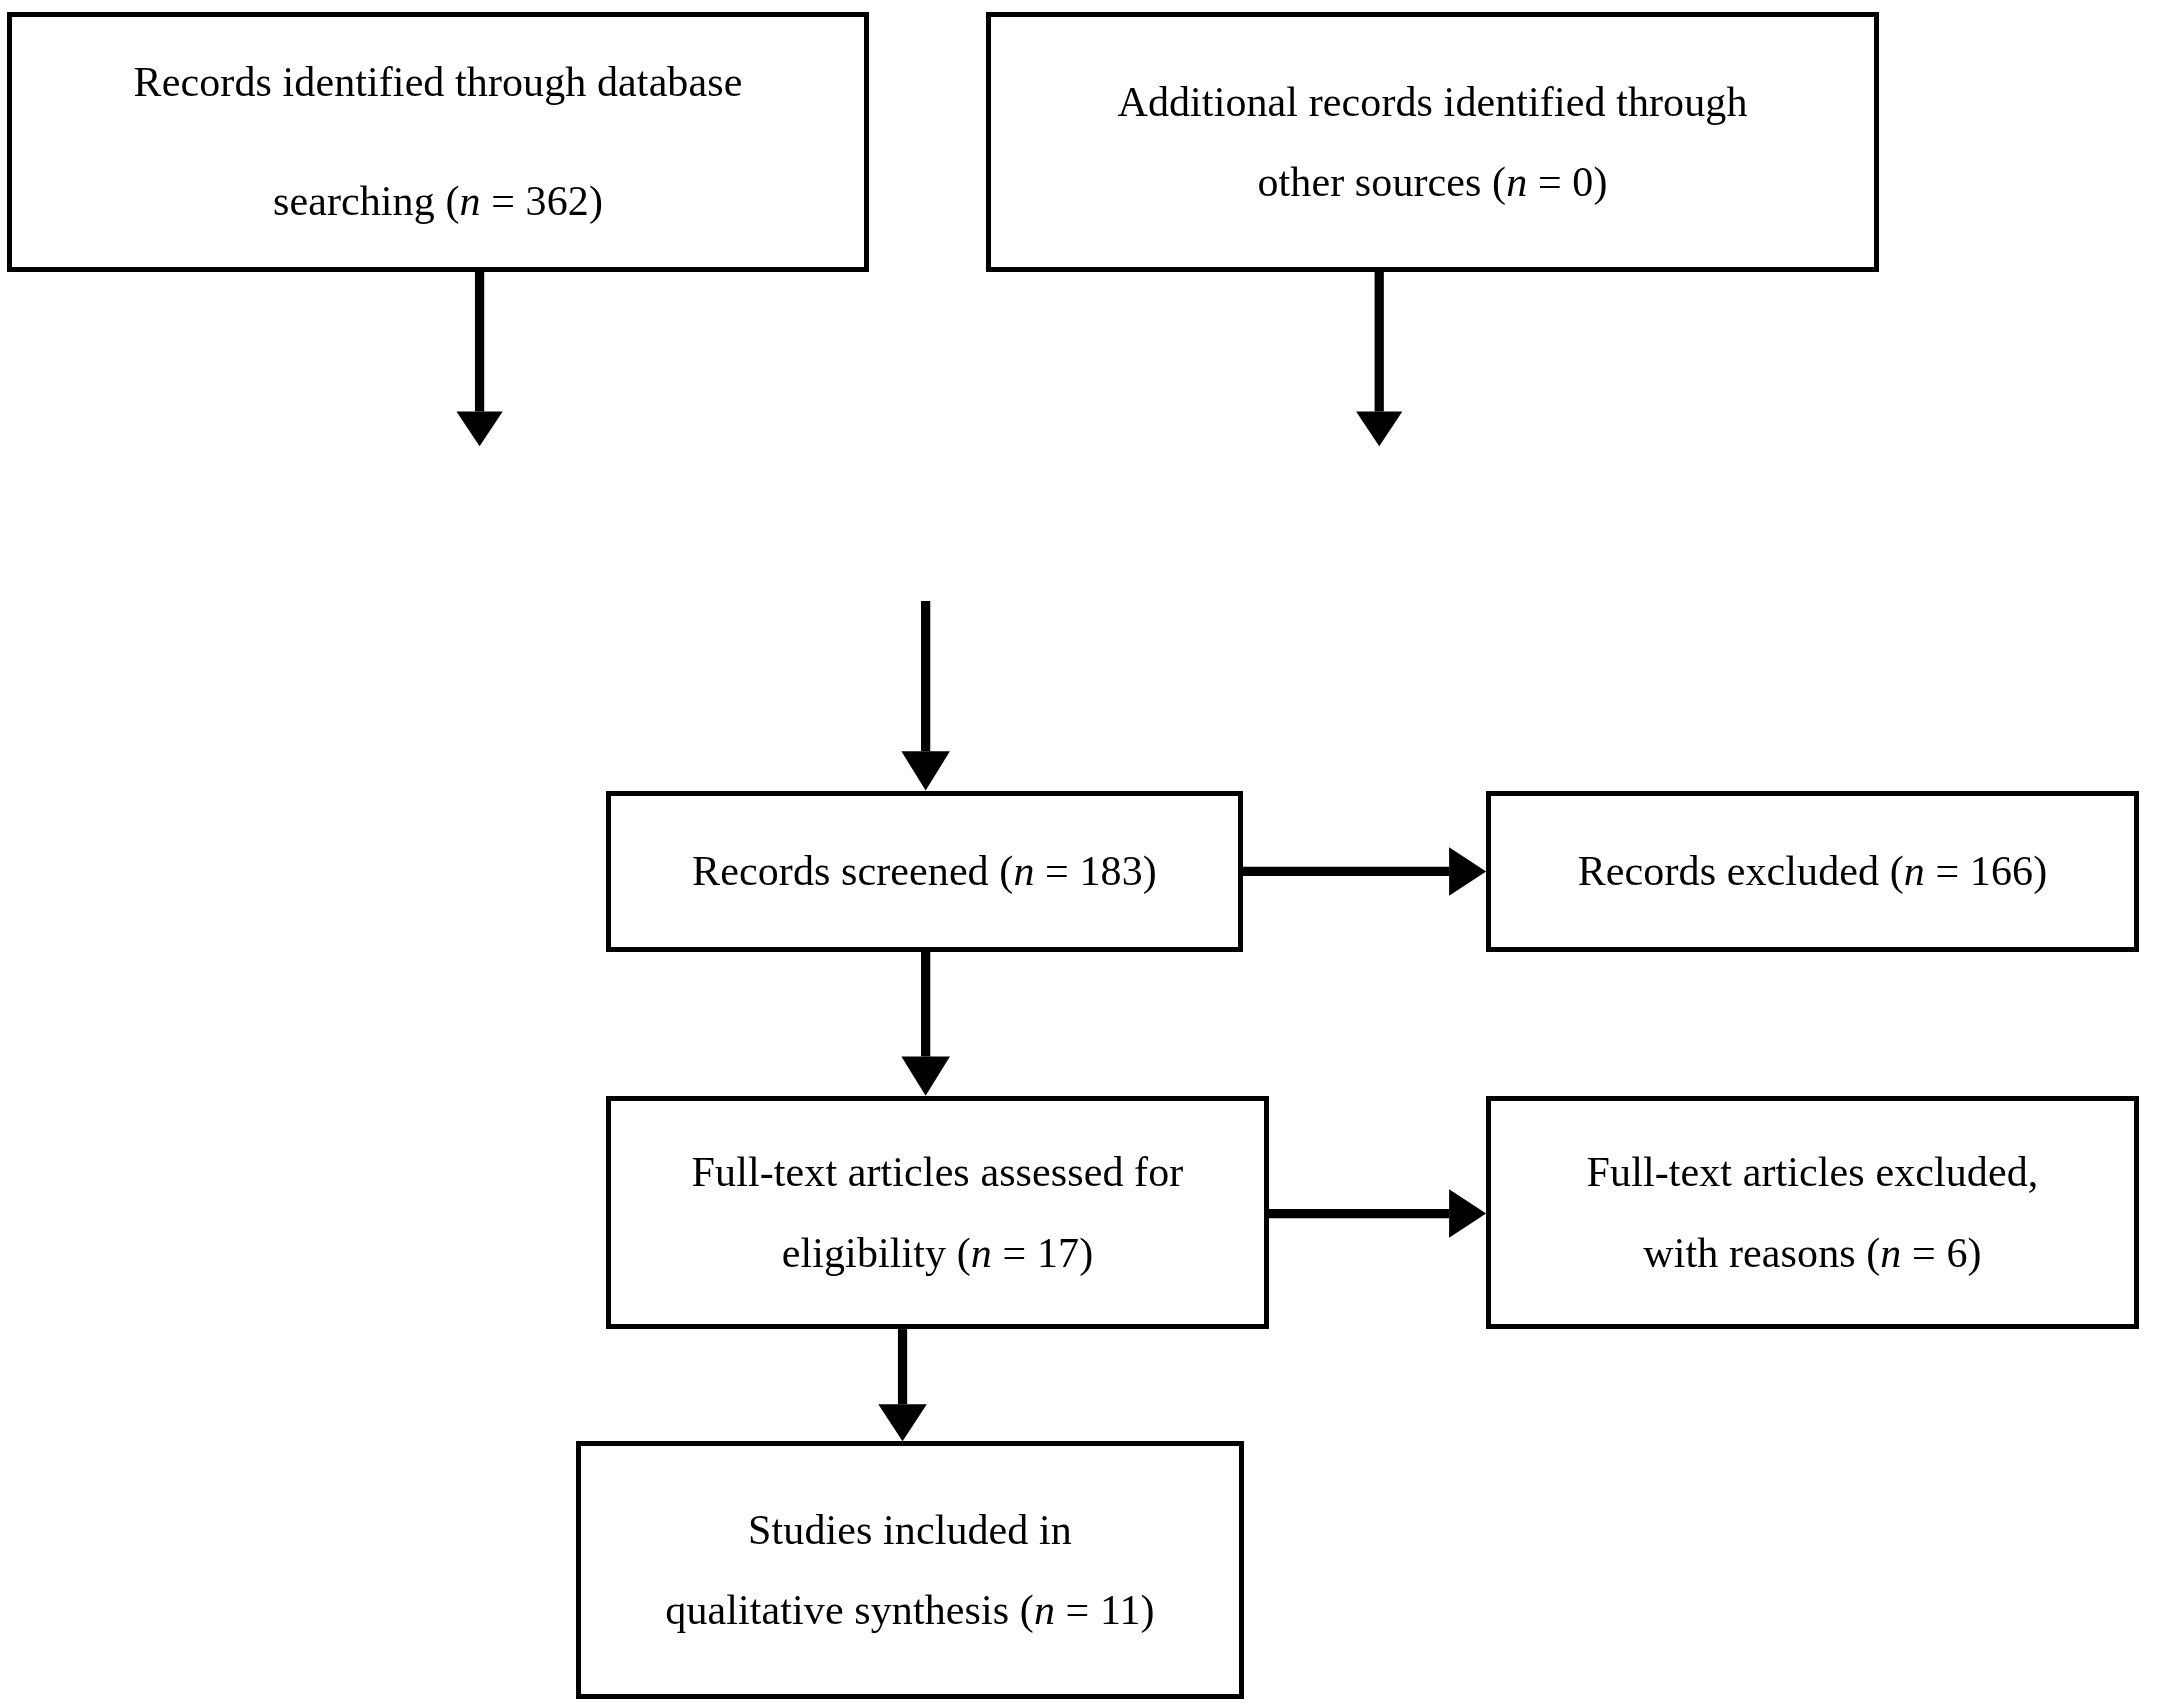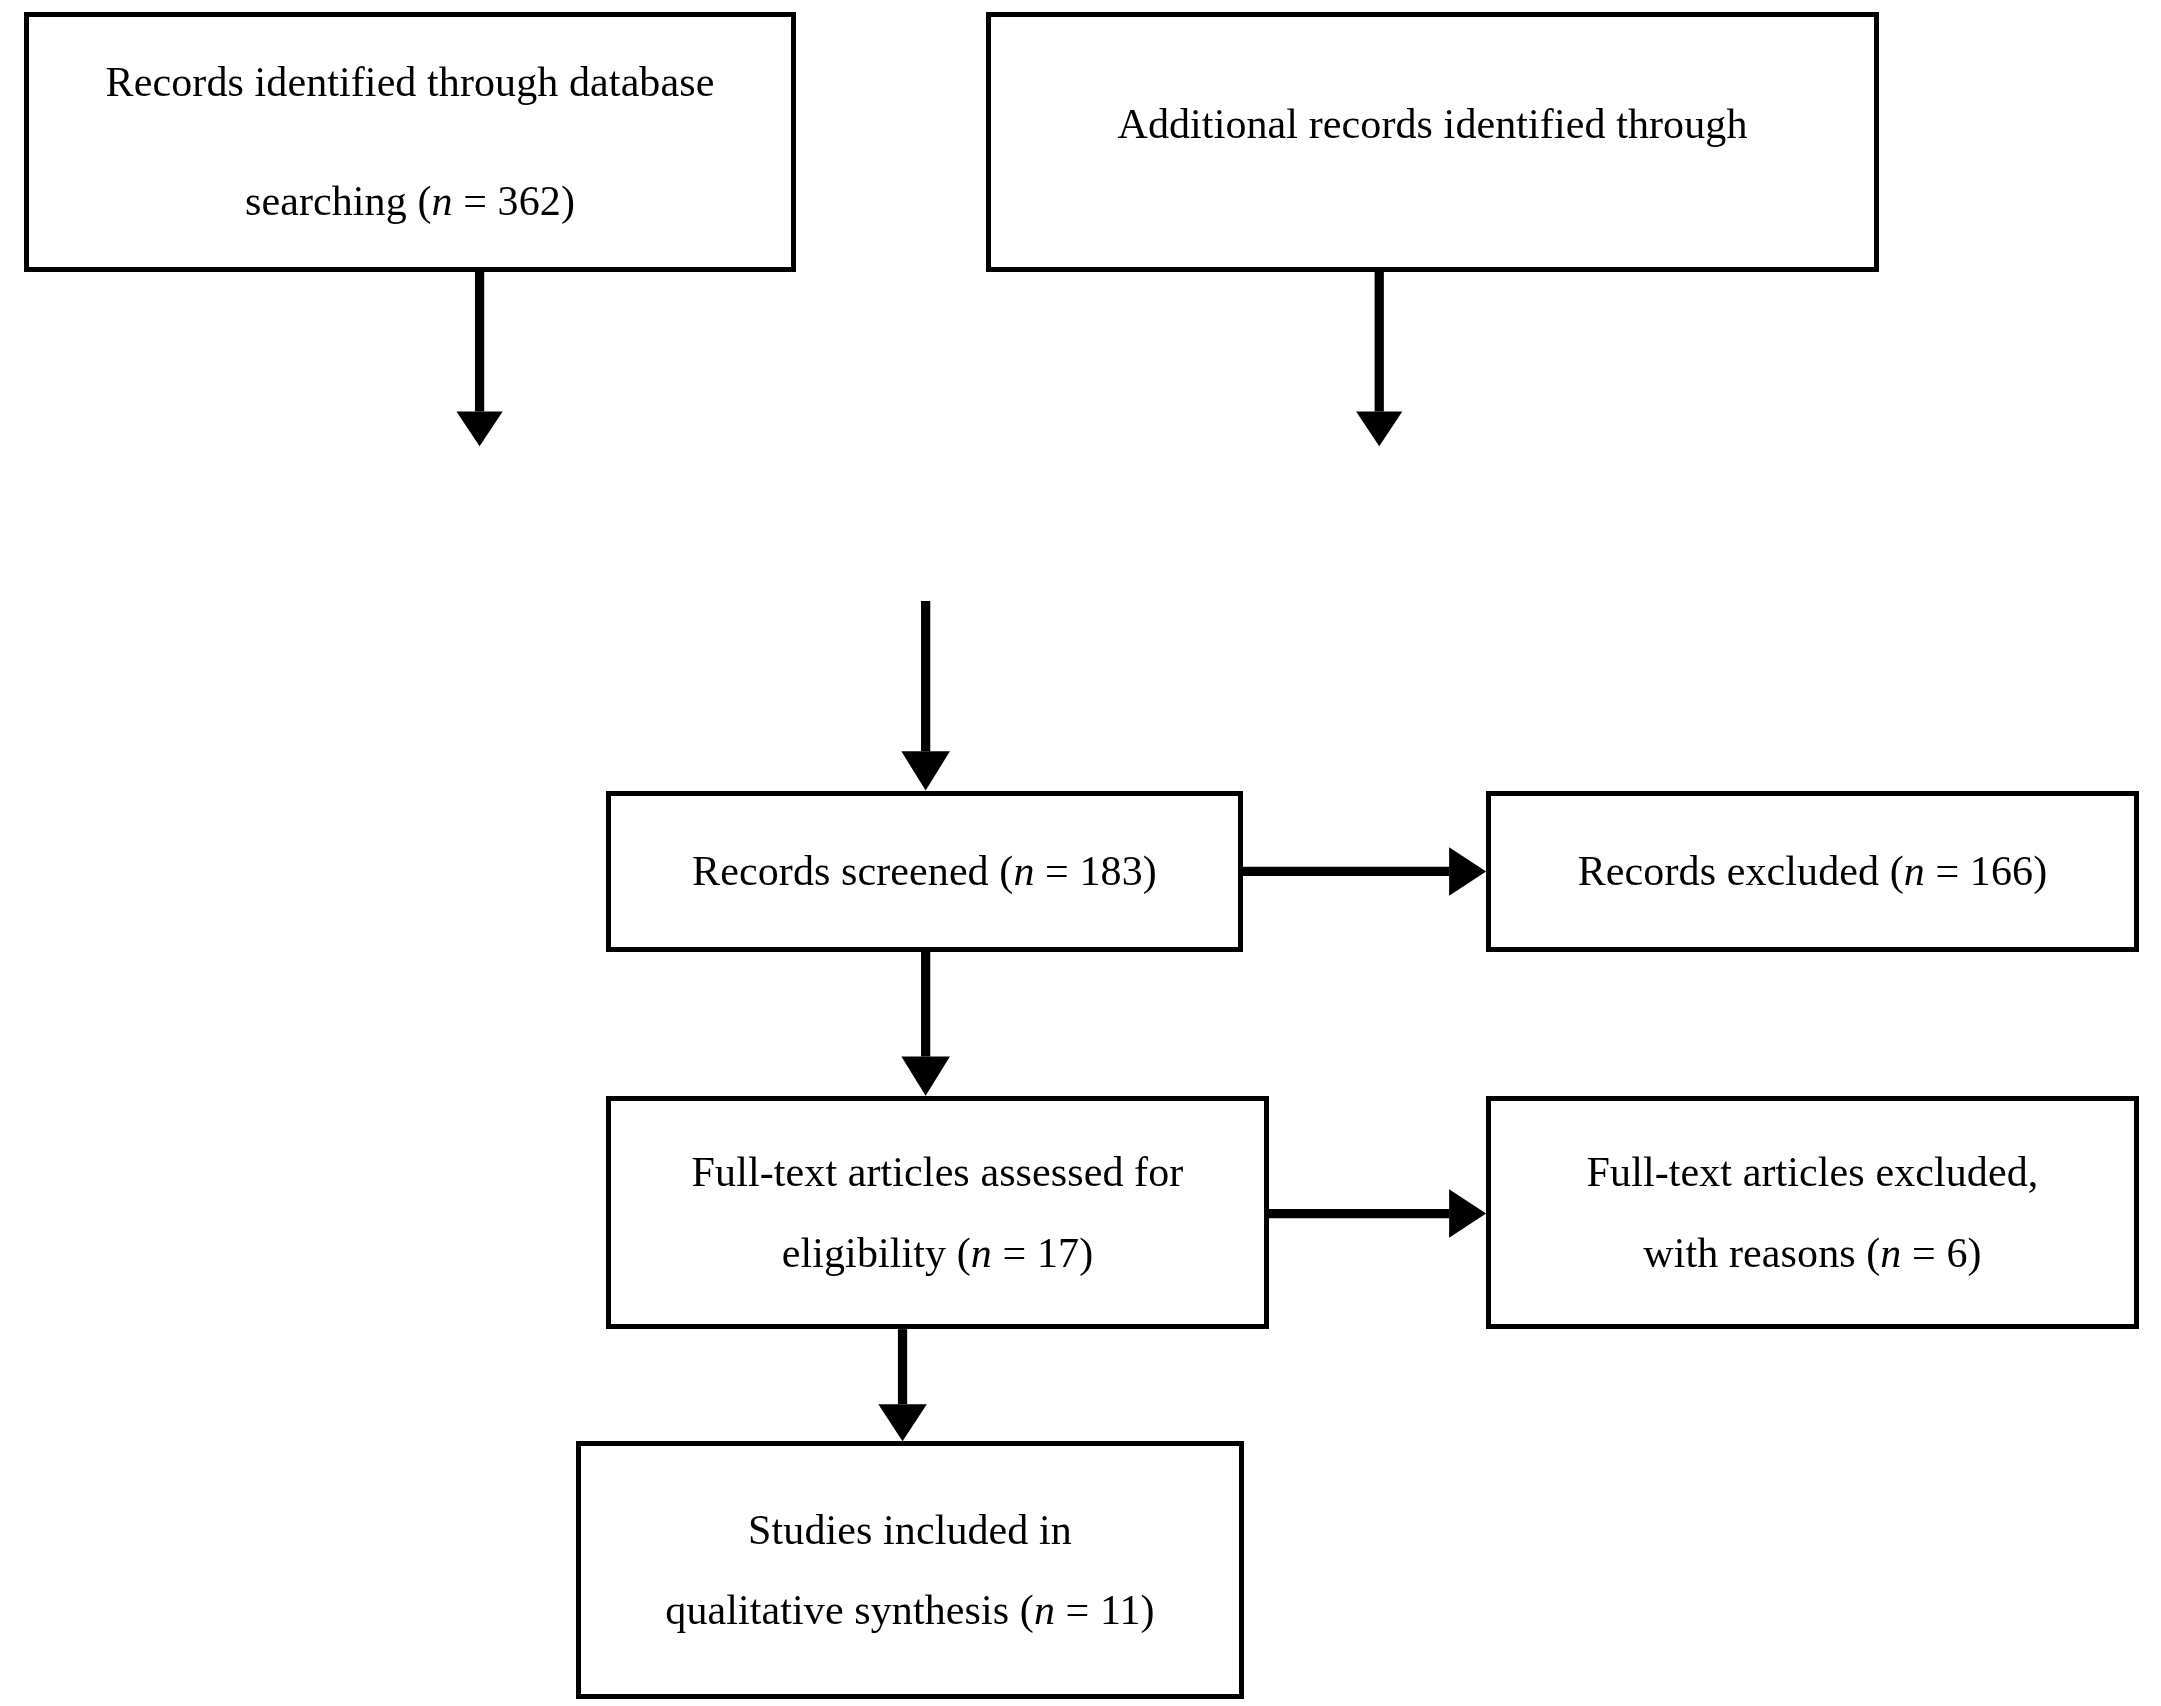--- a/index.html
+++ b/index.html
@@ -101,7 +101,7 @@
     </g>
   </svg>
 
-  <div class="flow-box two-line" style="left:24px; top:11.6px; width:772px; height:260px;gap:39px;">
+  <div class="flow-box two-line" style="left:7px; top:11.6px; width:862px; height:260px;gap:39px;">
     <span class="box-line">Records identified through database</span>
     <span class="box-line">searching (<em class="n-italic">n</em> = 362)</span>
   </div>

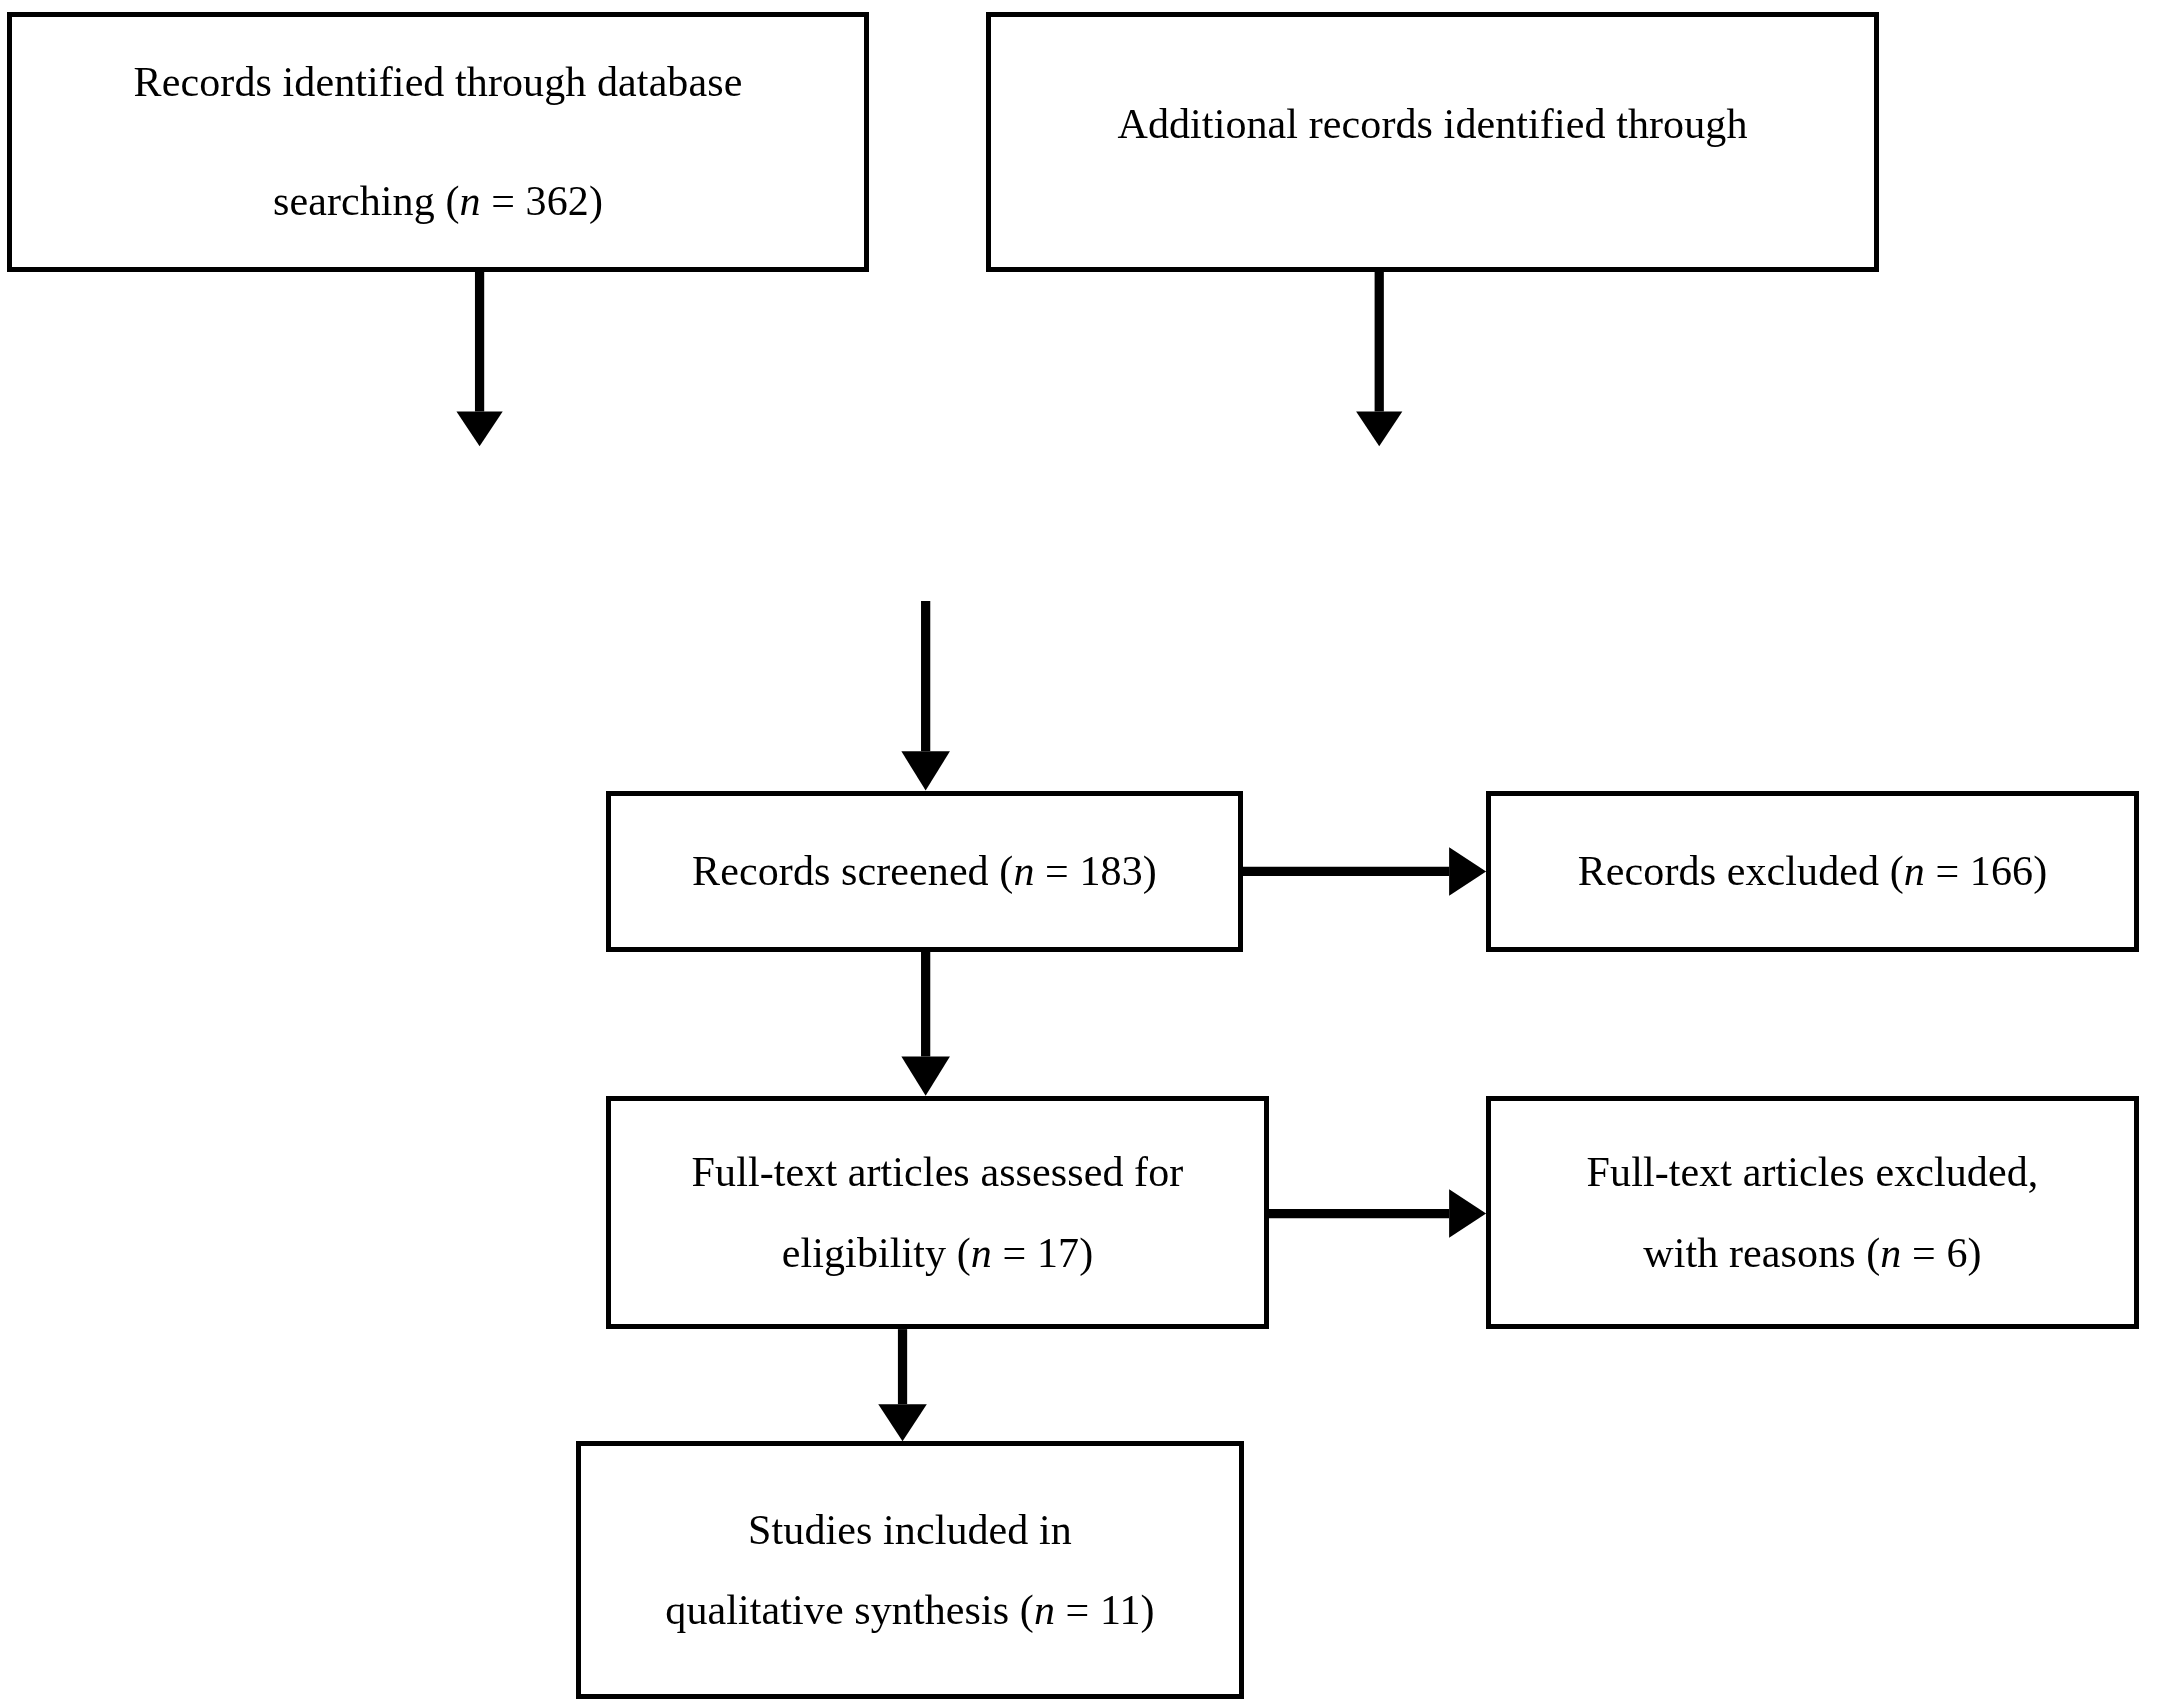--- a/index.html
+++ b/index.html
@@ -108,6 +108,7 @@
 
   <div class="flow-box two-line" style="left:986px; top:11.6px; width:893px; height:260px;">
     <span class="box-line">Additional records identified through</span>
+    <span class="box-line">other sources (<em class="n-italic">n</em> = 0)</span>
   </div>
 
 

